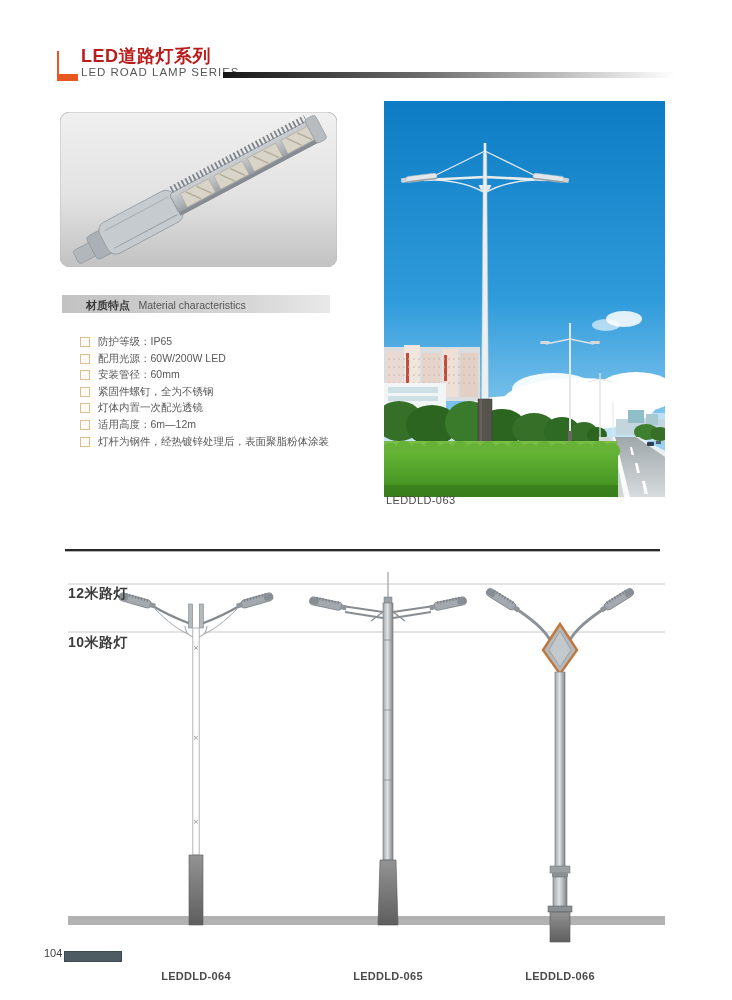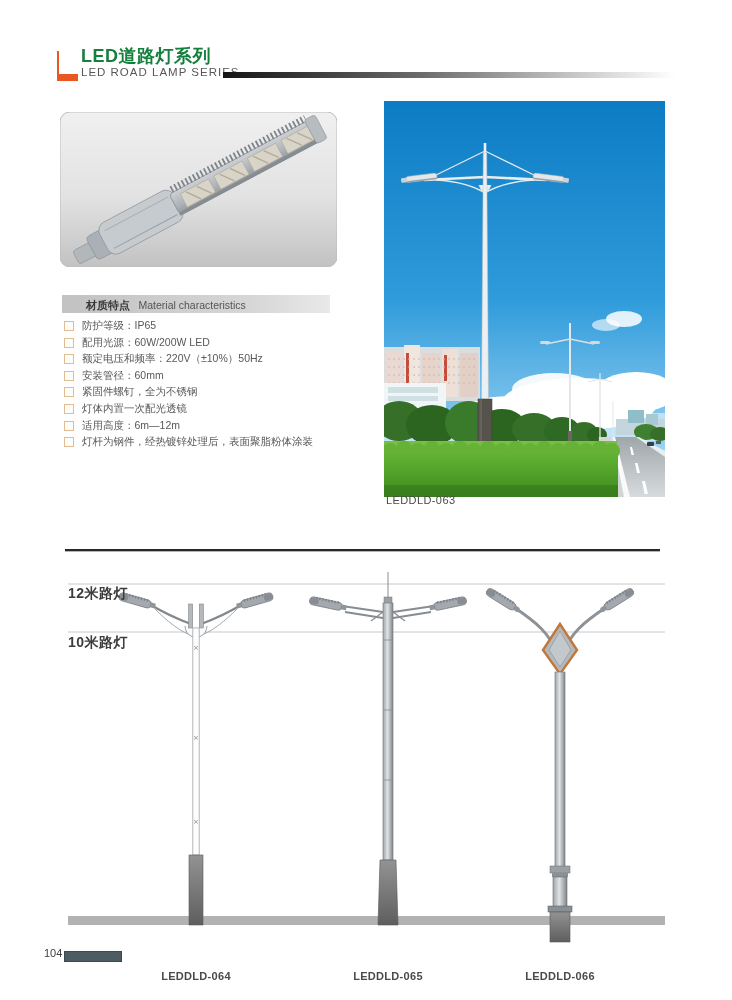--- a/index.html
+++ b/index.html
@@ -12,7 +12,7 @@
   
   .hdr-bracket-v{left:57px;top:51px;width:2px;height:24px;background:#e8571f;}
   .hdr-bracket-h{left:57px;top:74px;width:21px;height:7px;background:#e8571f;}
-  .hdr-title{left:81px;top:44px;font-size:18px;font-weight:bold;color:#15803d;letter-spacing:.5px;}
+  .hdr-title{left:81px;top:44px;font-size:18px;font-weight:bold;color:#b91c1c;letter-spacing:.5px;}
   .hdr-sub{left:81px;top:66px;font-size:11.5px;color:#575757;letter-spacing:1px;}
   .hdr-gradbar{left:223px;top:72px;width:452px;height:6px;
     background:linear-gradient(to right,#151515,#6e6e6e 45%,#c7c7c7 78%,#ffffff);}

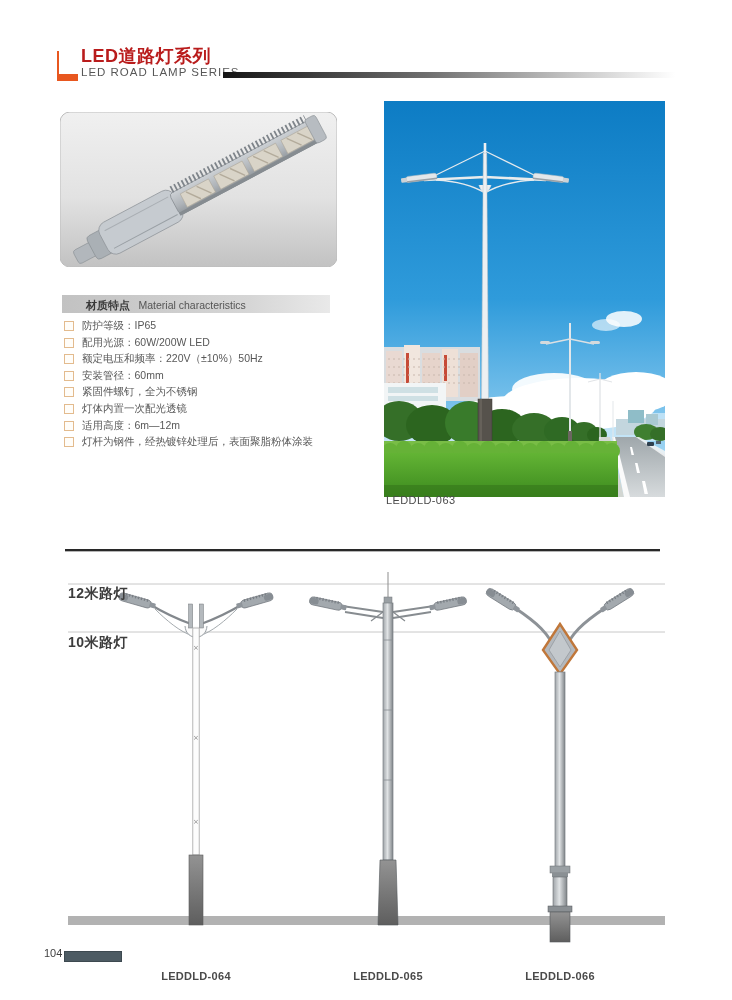--- a/index.html
+++ b/index.html
@@ -26,7 +26,7 @@
     padding-left:24px;box-sizing:border-box;white-space:nowrap;}
   .mat-head .cn{font-size:11px;font-weight:bold;color:#3a3a3a;}
   .mat-head .en{font-size:10.5px;color:#555;margin-left:4px;}
-  .mat-list{left:62px;top:319px;width:320px;list-style:none;margin:0;padding:0;}
+  .mat-list{left:62px;top:319px;width:320px;list-style:none;margin:16px;padding:0;}
   .mat-list li{display:flex;align-items:flex-start;height:16.6px;}
   .mat-list .box{flex:0 0 8px;width:8px;height:8px;margin:2px 8px 0 2px;
     border:1px solid #e3bb8e;background:#fffdf9;}

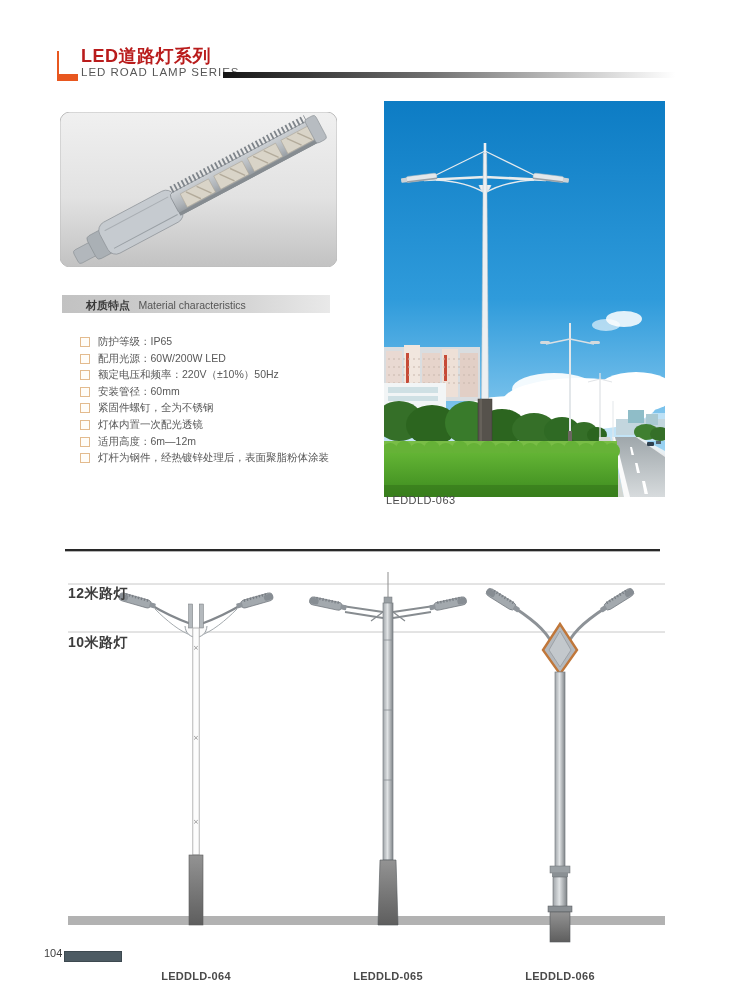--- a/index.html
+++ b/index.html
@@ -125,10 +125,6 @@
   <li>
       <span class="box"></span>
       <span class="txt">配用光源：60W/200W LED</span>
-    </li>
-  <li>
-      <span class="box"></span>
-      <span class="txt">额定电压和频率：220V（±10%）50Hz</span>
     </li>
   <li>
       <span class="box"></span>

